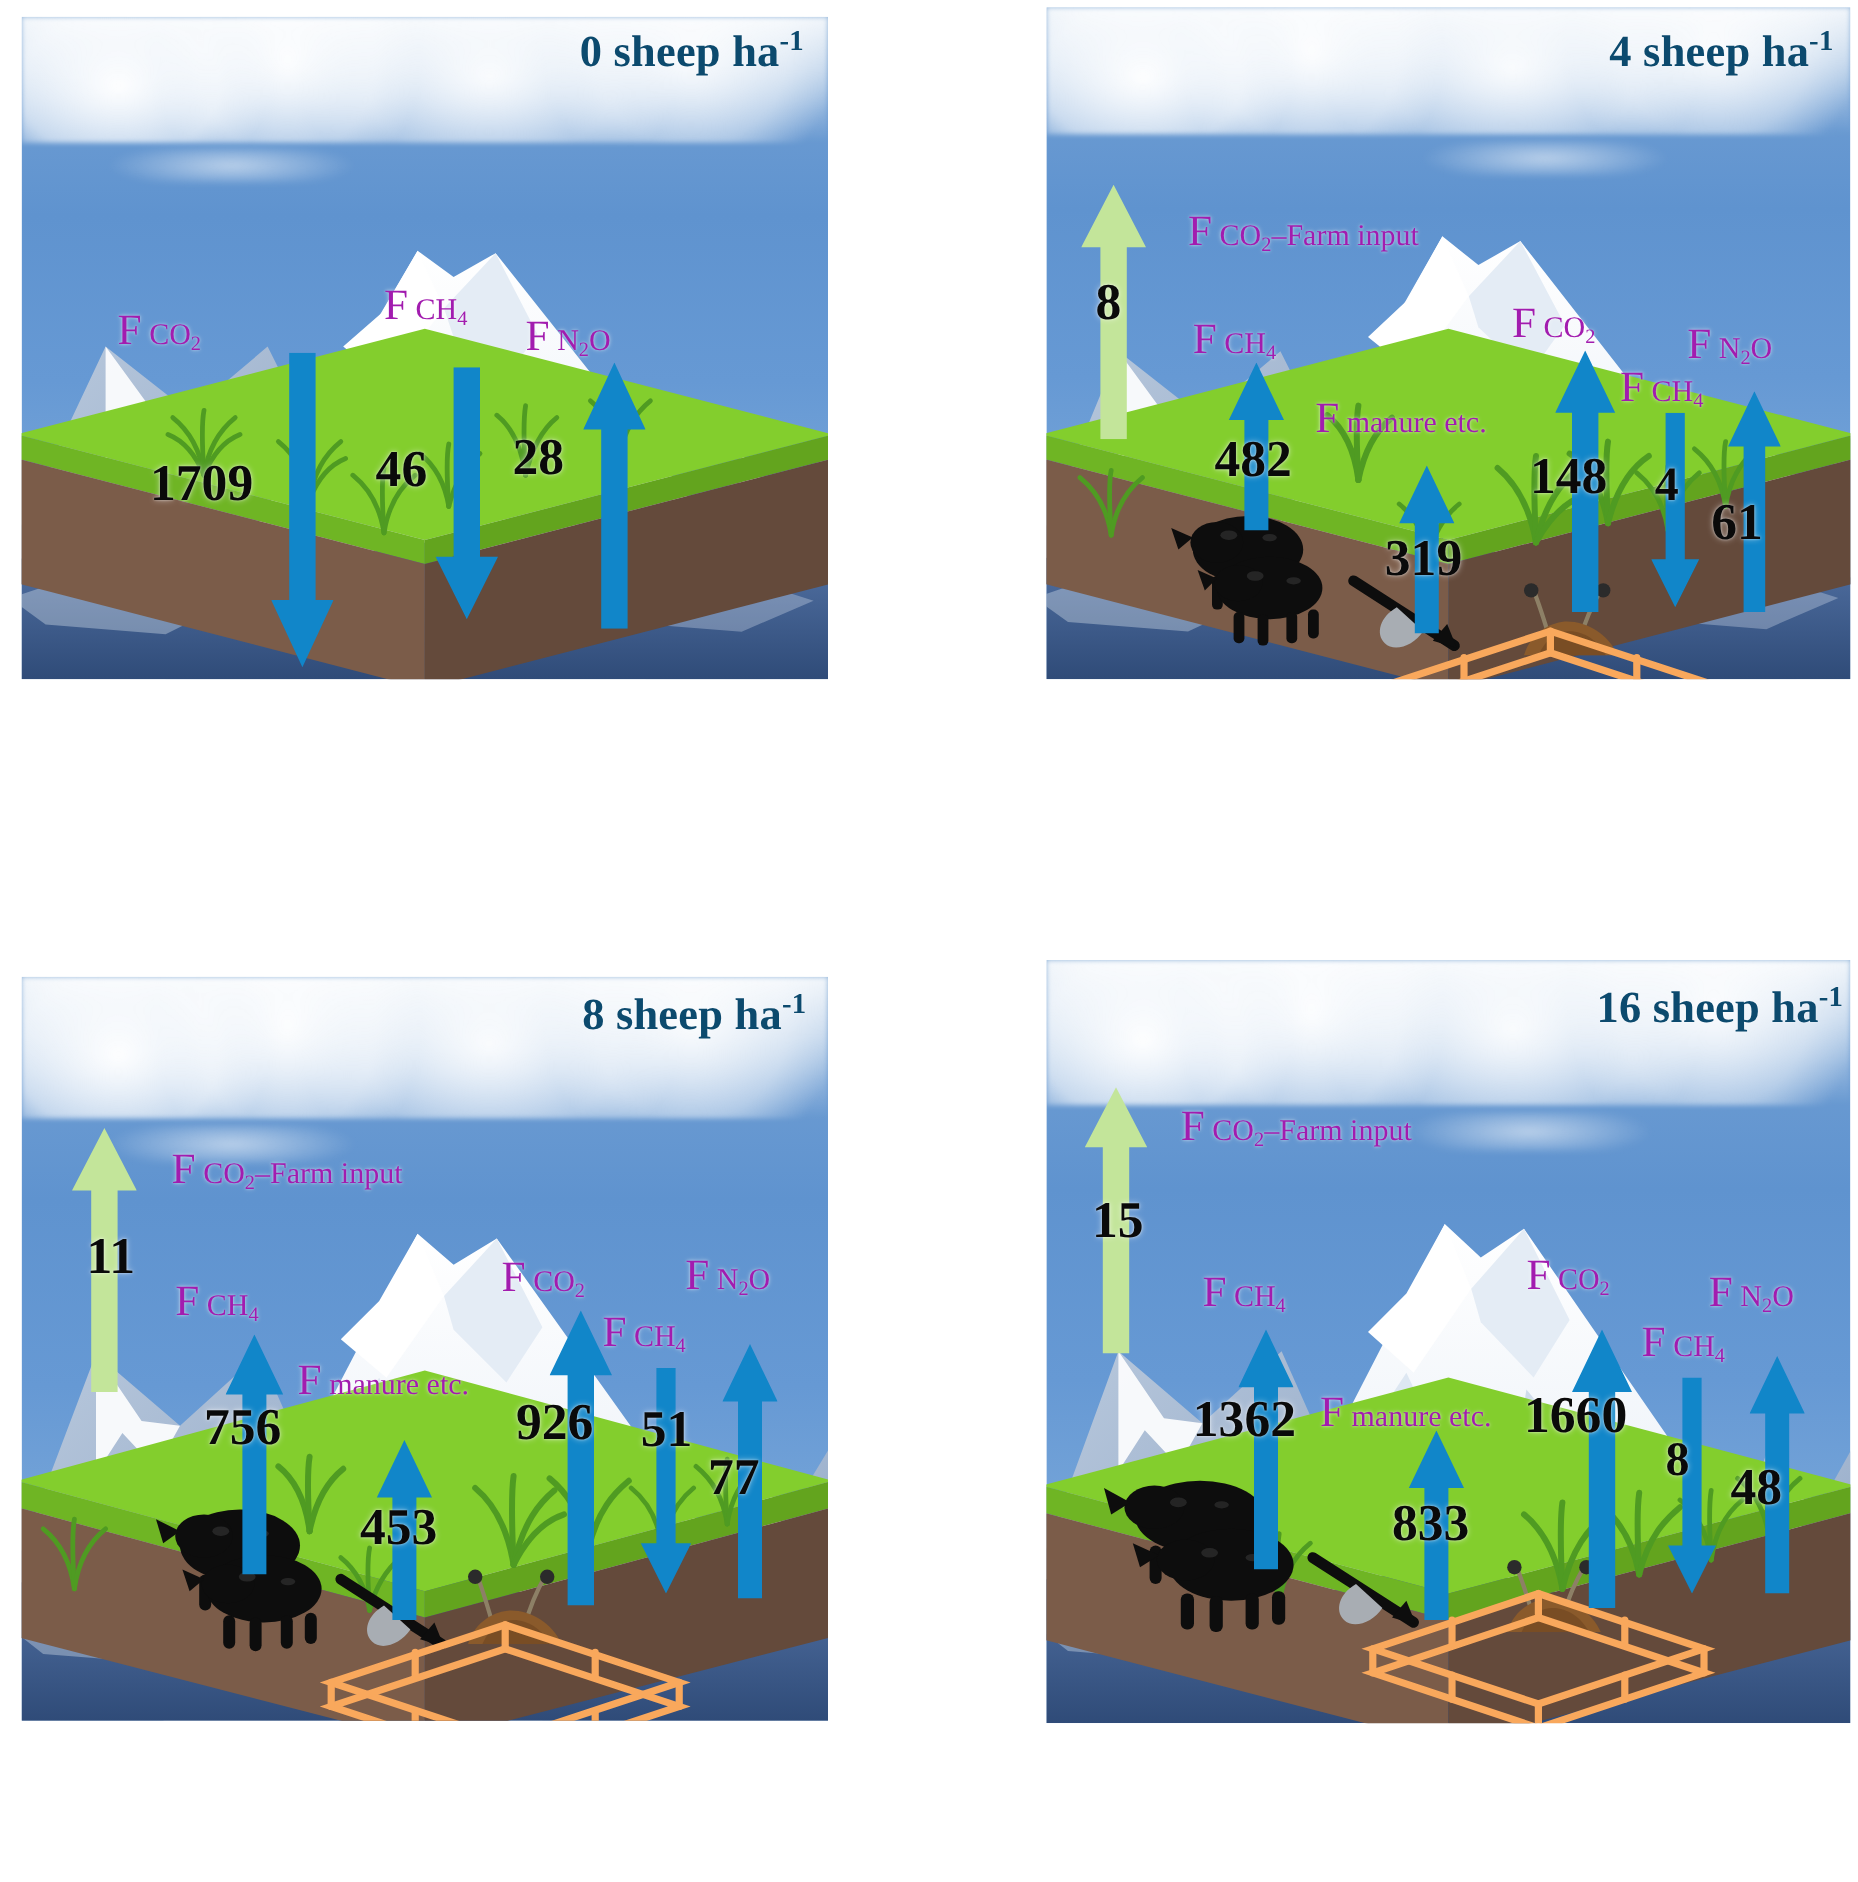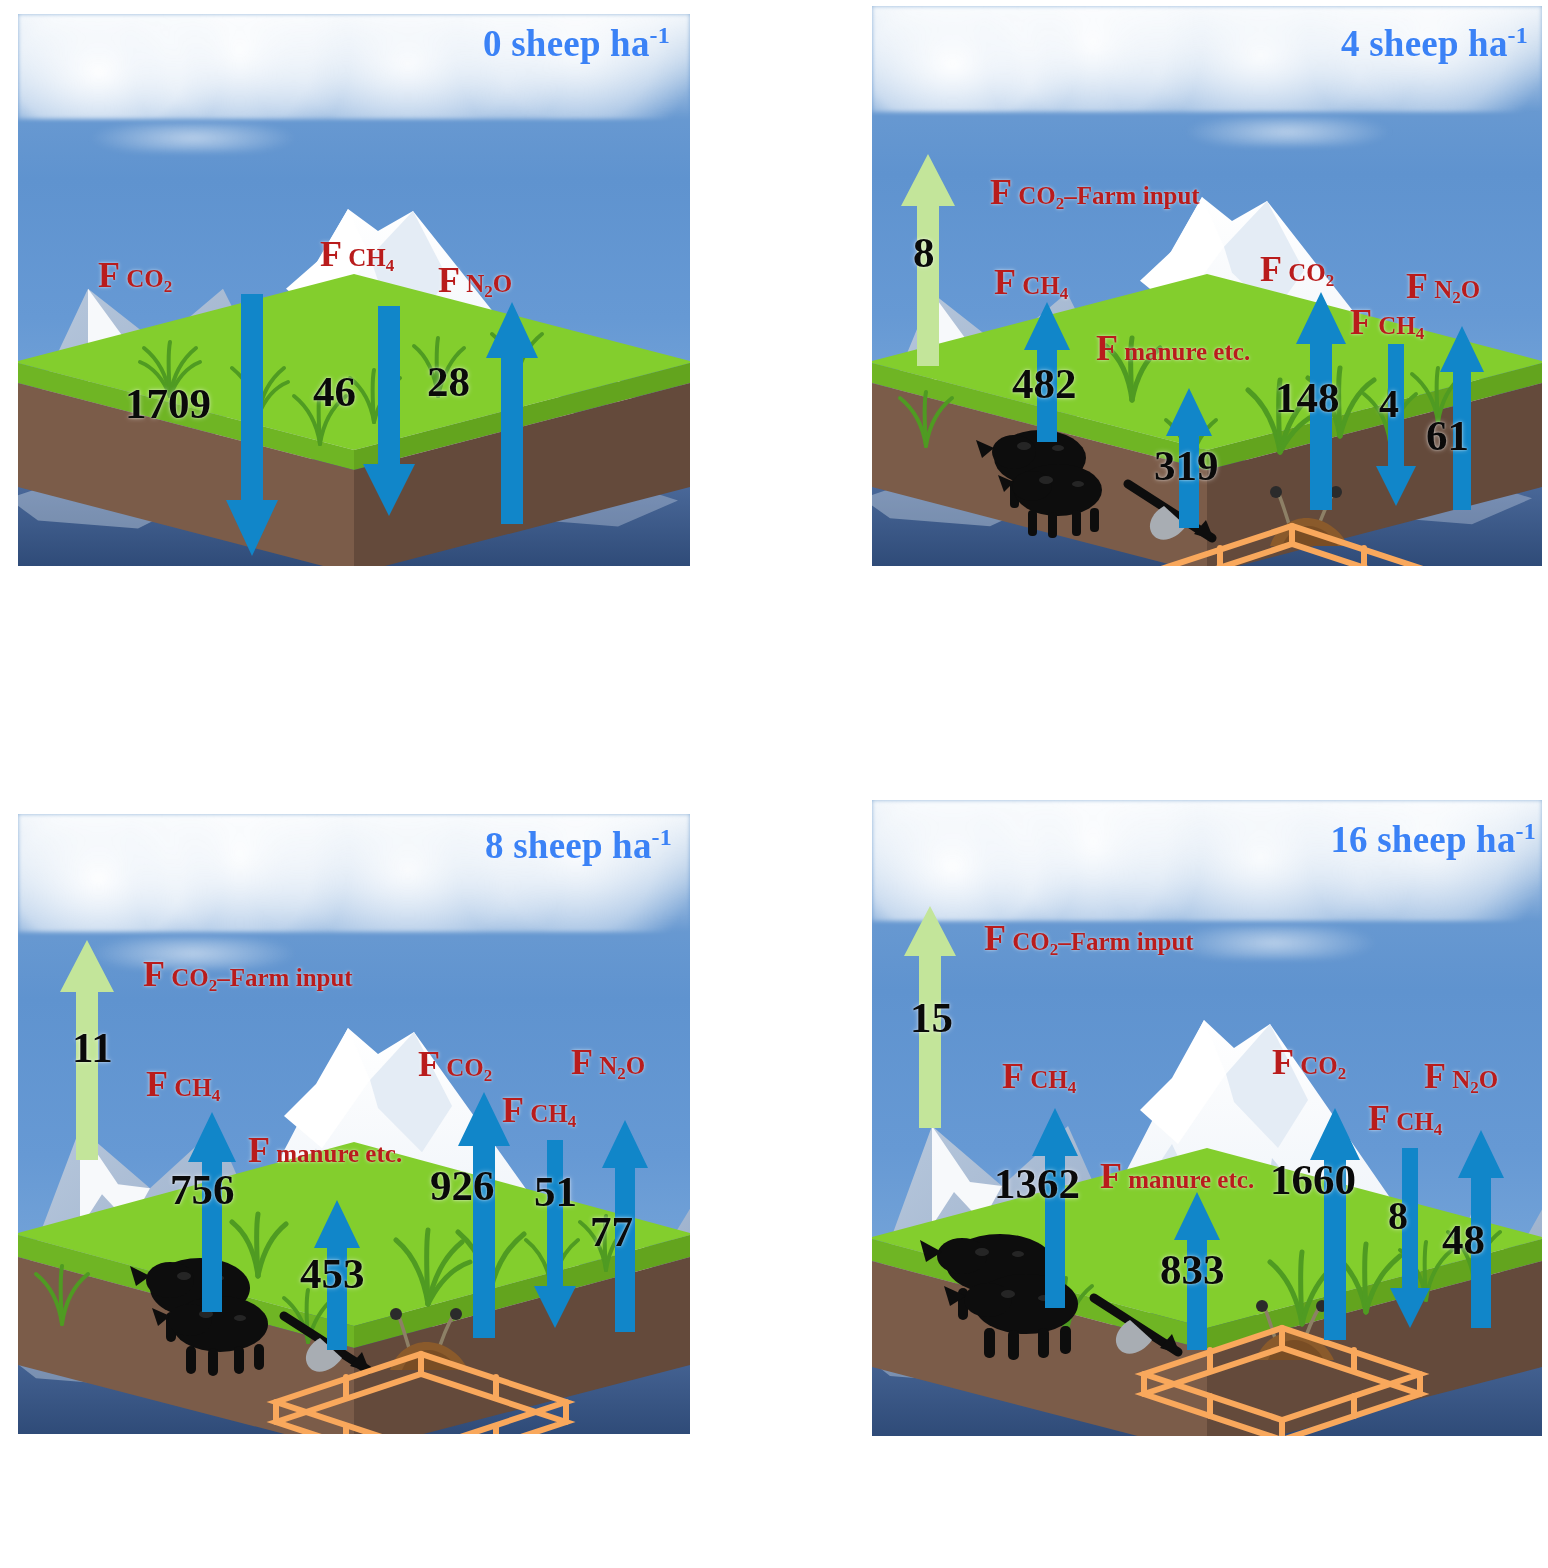--- a/index.html
+++ b/index.html
@@ -46,7 +46,7 @@
 
   
   .ptitle {
-    position:absolute; font-weight:bold; color:#3b82f6;
+    position:absolute; font-weight:bold; color:#0c4a6e;
     font-size:37px; letter-spacing:.2px; white-space:nowrap;
     text-shadow:0 0 3px rgba(255,255,255,.35);
   }

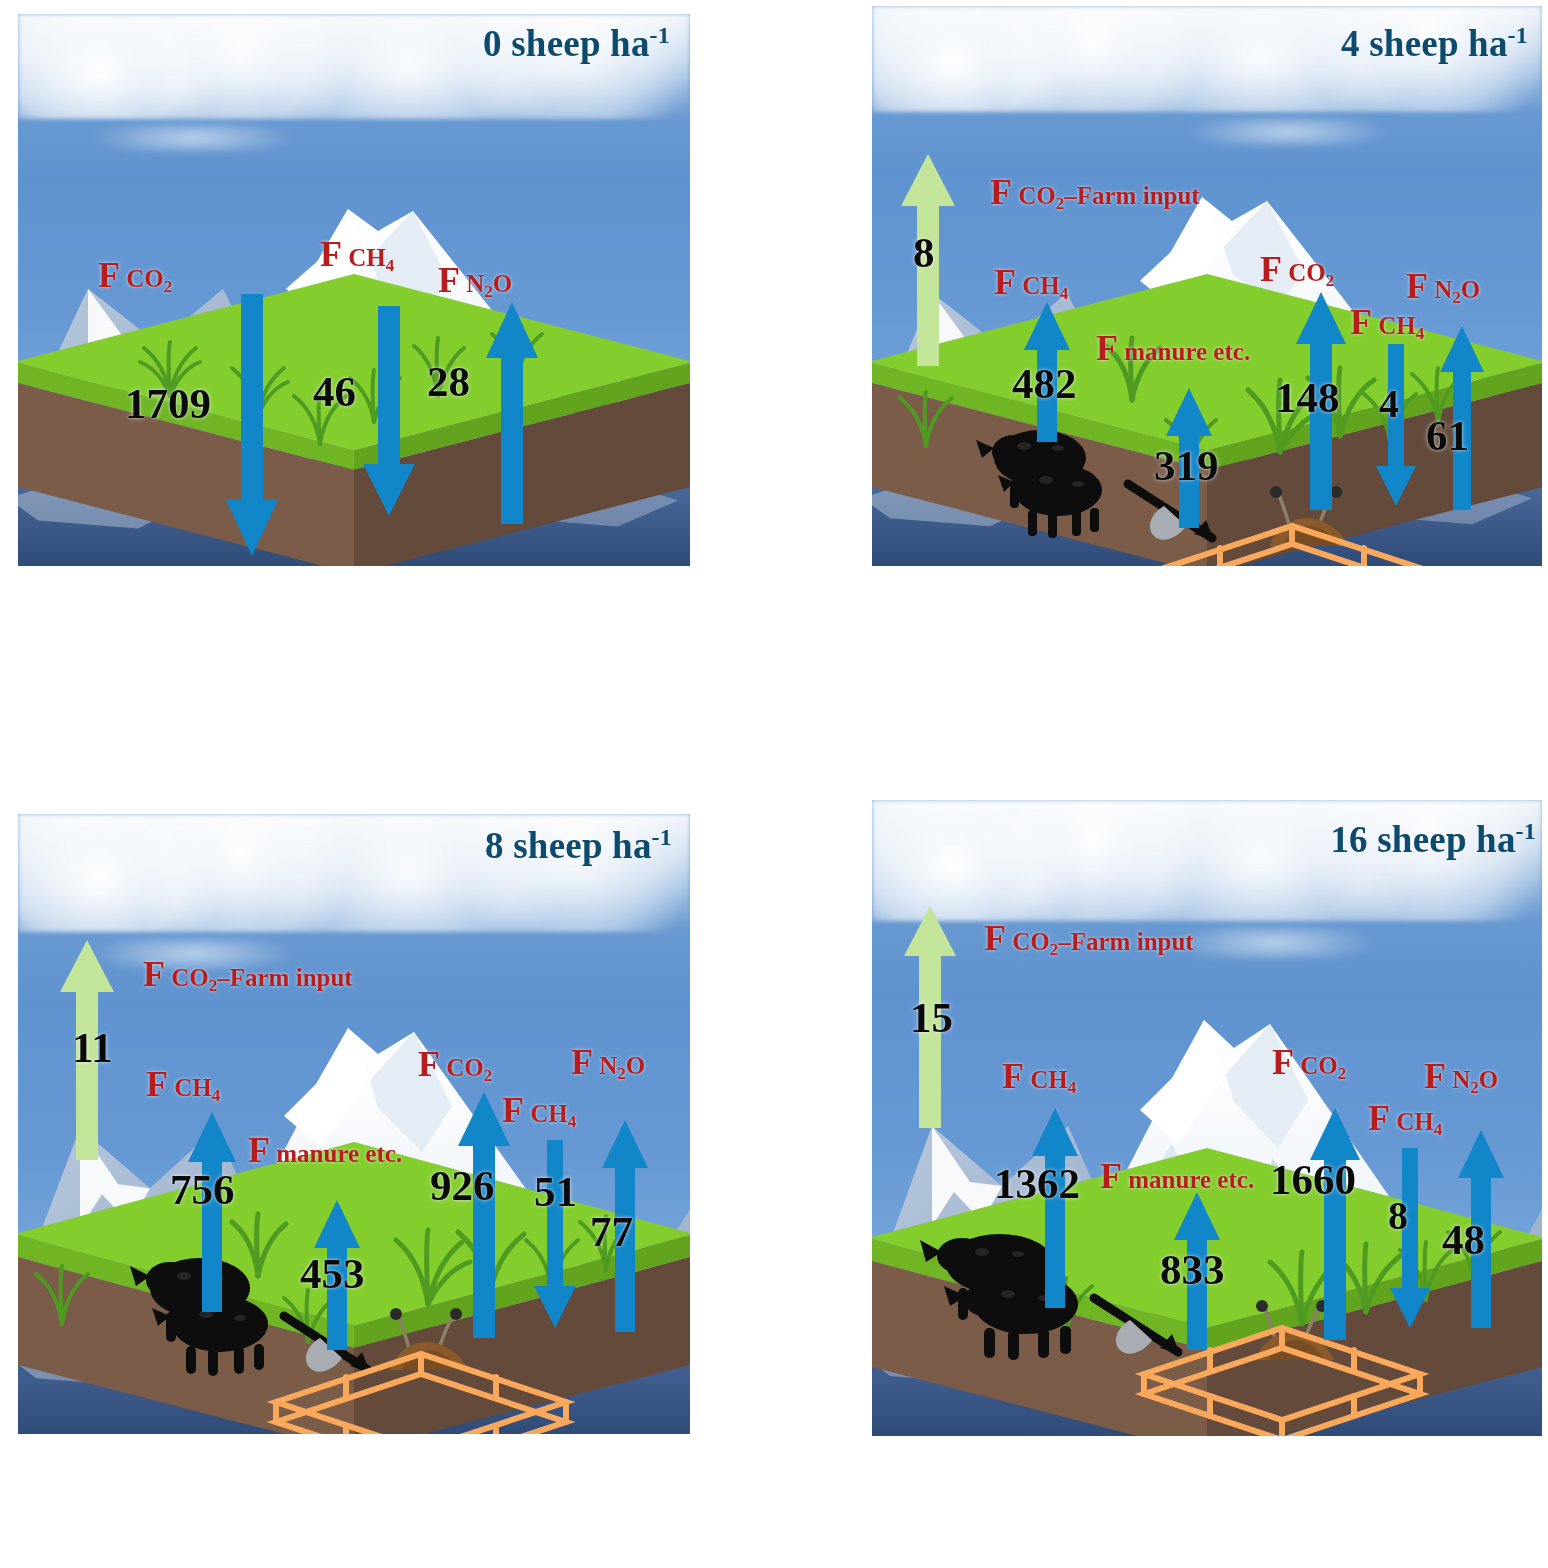--- a/index.html
+++ b/index.html
@@ -53,10 +53,9 @@
   .ptitle sup { font-size:24px; vertical-align:super; }
 
   .flabel {
-    position:absolute; color:#b91c1c; white-space:nowrap;
+    position:absolute; color:#a21caf; white-space:nowrap;
     font-size:36px; line-height:1;
     text-shadow:0 0 4px rgba(255,255,255,.45), 0 0 2px rgba(255,255,255,.5);
-    font-weight:bold;
   }
   .flabel .sub { font-size:25px; }
   .flabel .sub sub { font-size:17px; vertical-align:baseline; position:relative; top:5px; }

